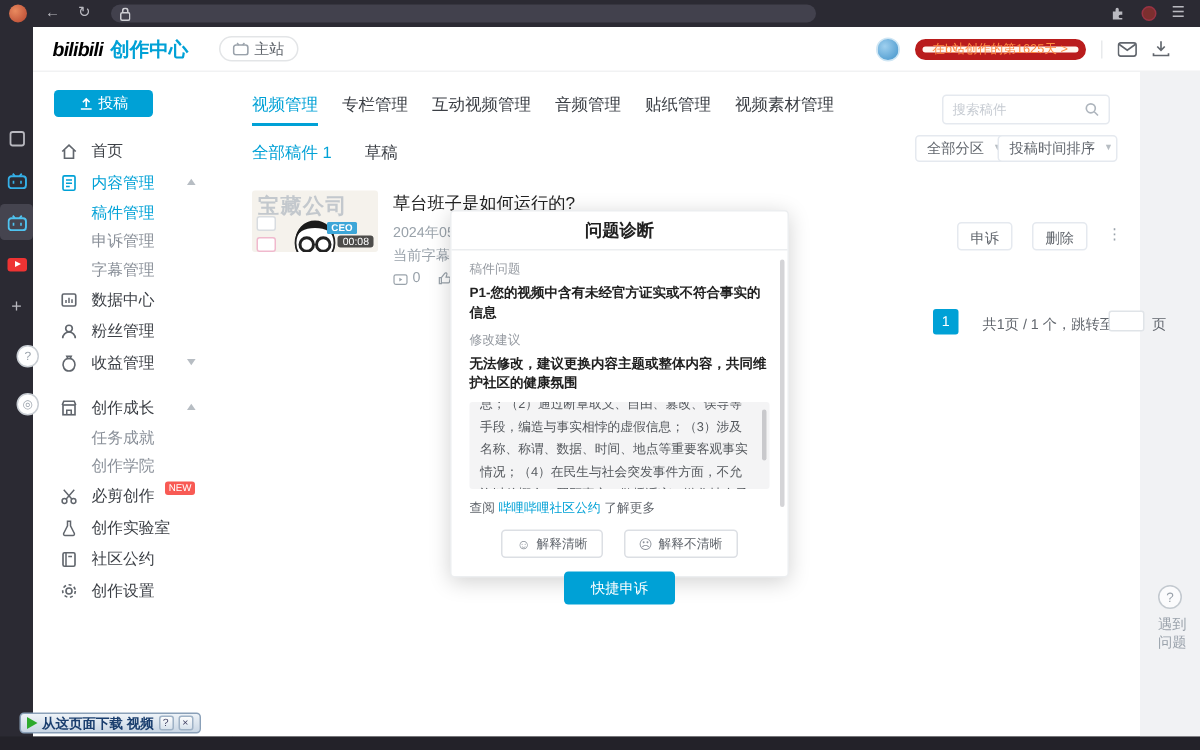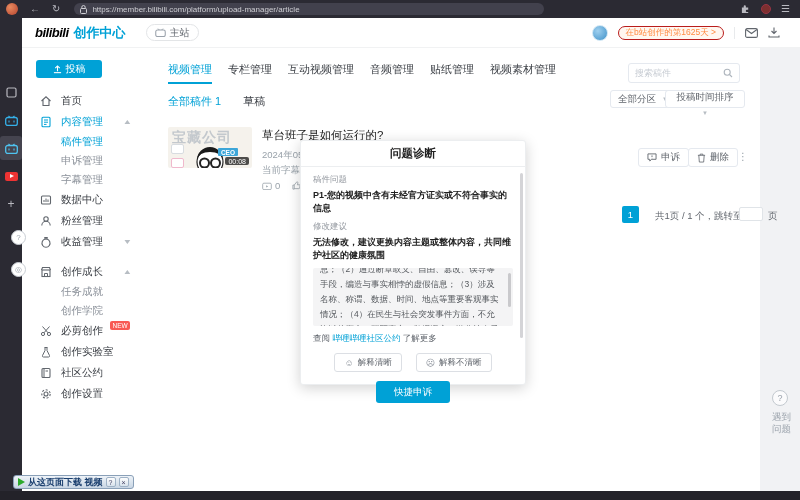--- a/index.html
+++ b/index.html
@@ -131,7 +131,6 @@
             <path d="M1.8 3.5 V2.2 a1.7 1.7 0 0 1 3.4 0 V3.5" fill="none" stroke="#cfcfd4" stroke-width="1"></path>
           </svg>
       </span>
-      <span class="url-text">https://member.bilibili.com/platform/upload-manager/article</span>
     </div>
     <div class="chrome-right">
       <span>

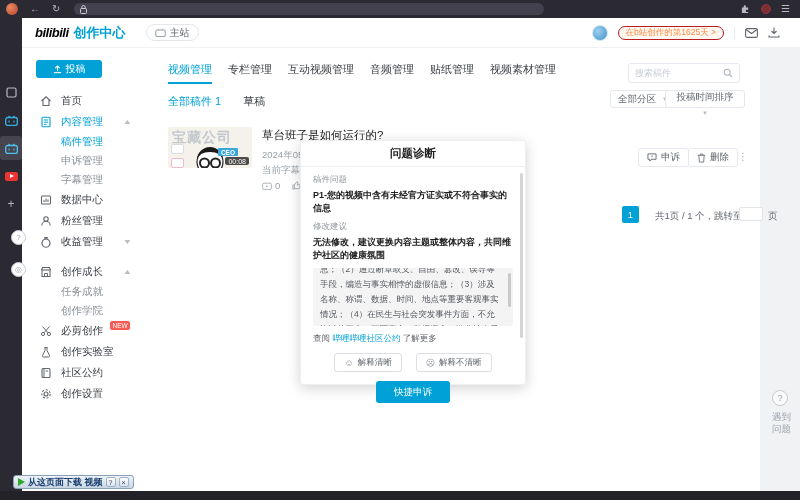--- a/index.html
+++ b/index.html
@@ -42,7 +42,7 @@
   .mainsite-pill { margin-left:20px; height:17px; border:1px solid #e3e5e7; border-radius:9px; display:flex; align-items:center; gap:4px; padding:0 8px; color:#61666d; font-size:10px; }
   .hdr-right { margin-left:auto; display:flex; align-items:center; gap:10px; margin-right:20px; }
   .hdr-avatar { width:16px; height:16px; border-radius:50%; background:radial-gradient(circle at 35% 35%, #9fd0ef, #3f91c9); border:1px solid #cfe6f4; }
-  .days-pill { height:14px; border:1px solid #b91c1c; background:#fff7f0; border-radius:8px; color:#ff8c42; font-size:8.5px; display:flex; align-items:center; padding:0 7px; white-space:nowrap; }
+  .days-pill { height:14px; border:5px solid #b91c1c; background:#fff7f0; border-radius:8px; color:#ff8c42; font-size:8.5px; display:flex; align-items:center; padding:0 7px; white-space:nowrap; }
   .hdr-divider { width:1px; height:12px; background:#e8eaec; }
 
   

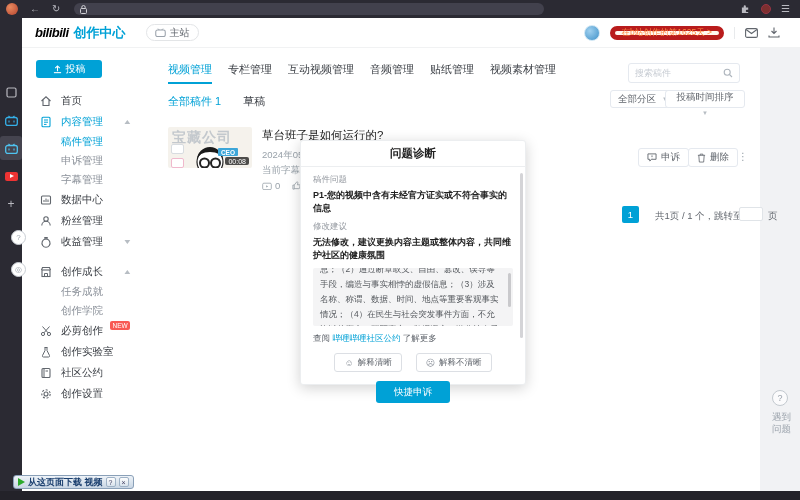--- a/index.html
+++ b/index.html
@@ -373,7 +373,7 @@
         <span>全部分区</span>
         <span style="color:#b7bdc3; font-size:6px;">▼</span>
       </div>
-      <div class="dropdown" style="left:510px; width:80px; justify-content:space-between;flex-direction:column;">
+      <div class="dropdown" style="left:510px; width:80px; justify-content:space-between;">
         <span>投稿时间排序</span>
         <span style="color:#b7bdc3; font-size:6px;">▼</span>
       </div>

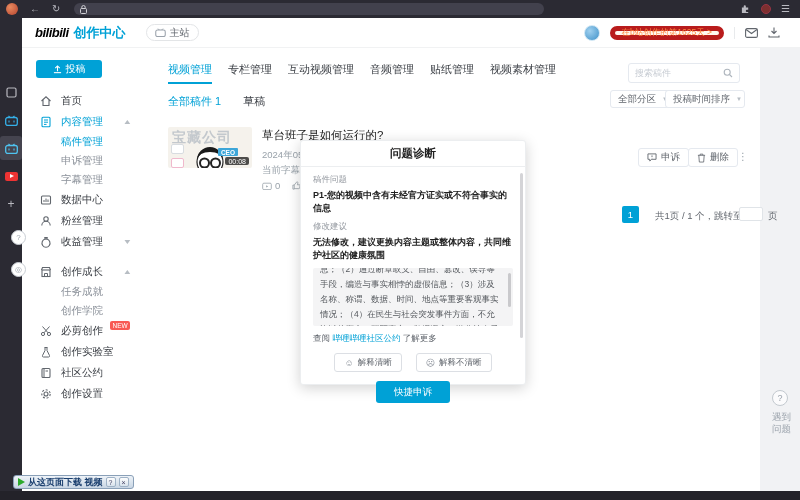--- a/index.html
+++ b/index.html
@@ -82,7 +82,7 @@
   .v-meta1 { position:absolute; left:107px; top:101px; font-size:9.5px; color:#99a2aa; }
   .v-meta2 { position:absolute; left:107px; top:116px; font-size:9.5px; color:#99a2aa; }
   .v-stats { position:absolute; left:107px; top:132px; display:flex; gap:12px; font-size:9.5px; color:#99a2aa; align-items:center; }
-  .act-btn { position:absolute; top:100px; height:19px; border:1px solid #e5e9ef; border-radius:3px; background:#fff; display:flex; align-items:center; gap:4px; padding:0 8px; font-size:9.5px; color:#61666d; cursor:pointer; }
+  .act-btn { position:absolute; top:100px; height:19px; border:1px solid #e5e9ef; border-radius:3px; background:#fff; display:flex; align-items:center; gap:4px; padding:0 8px; font-size:9.5px; color:#61666d; cursor:pointer;flex-direction:column; }
   .more-dots { position:absolute; left:583px; top:103px; color:#99a2aa; font-size:10px; letter-spacing:0; cursor:pointer; }
 
   

